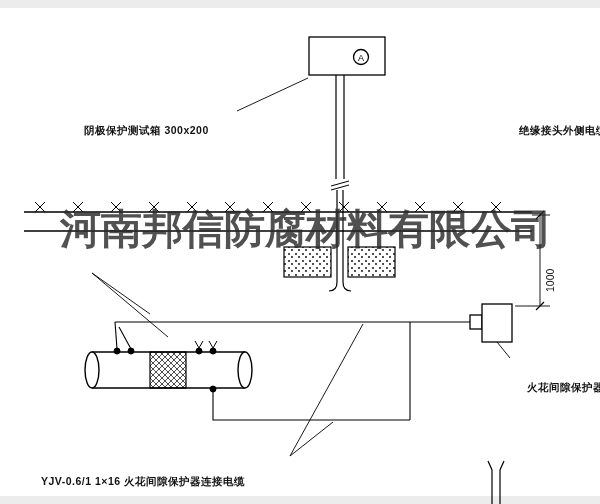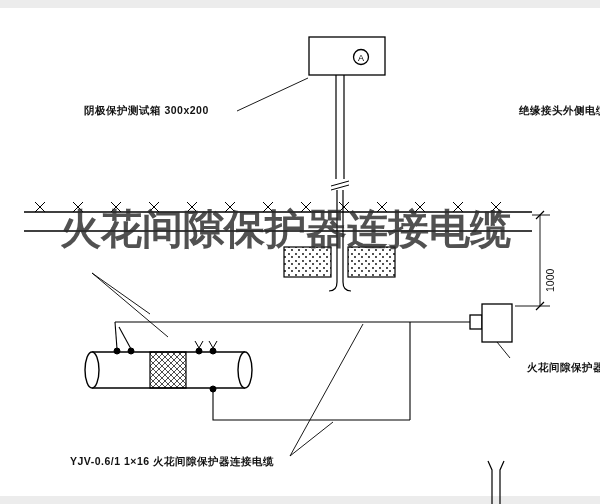--- a/index.html
+++ b/index.html
@@ -10,7 +10,7 @@
   .strip{position:absolute;left:0;width:600px;height:8px;background:#ececec;}
   .lbl{
     position:absolute;color:#111;font-size:10.5px;line-height:12px;
-    white-space:nowrap;letter-spacing:0.5px;
+    white-space:nowrap;letter-spacing:0.5px;margin-top:20px;
   }
   .lbl.bold{font-weight:bold;}
   #watermark{

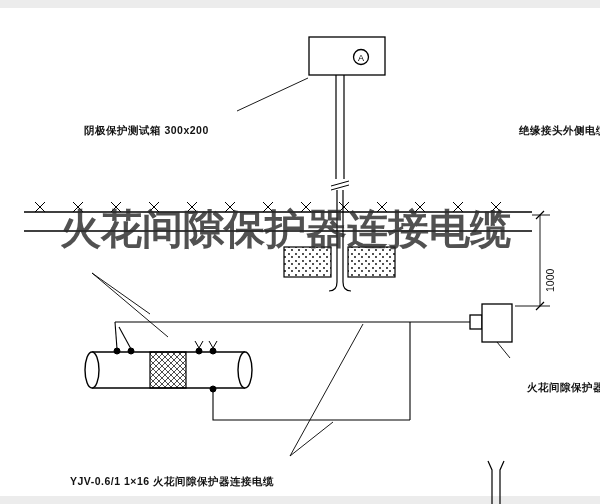--- a/index.html
+++ b/index.html
@@ -135,7 +135,7 @@
     </g>
   </svg>
 
-  <div id="watermark">火花间隙保护器连接电缆</div>
+  <div id="watermark">河南邦信防腐材料有限公司</div>
 
   <div class="lbl bold" style="left:84px;top:104px">阴极保护测试箱 300x200</div>
 

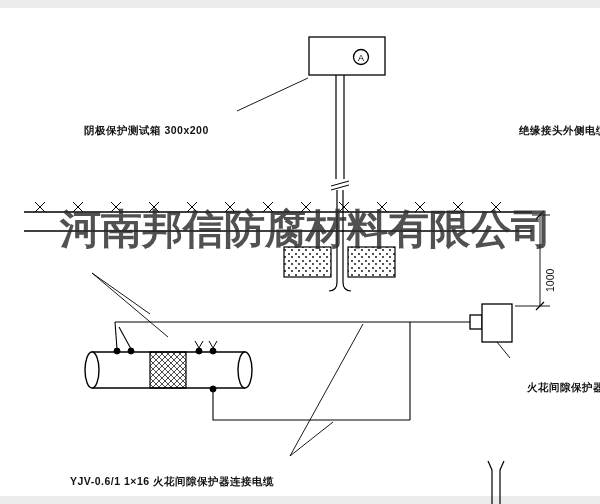--- a/index.html
+++ b/index.html
@@ -144,7 +144,7 @@
 
   <div class="lbl bold" style="left:527px;top:361px">火花间隙保护器</div>
 
-  <div class="lbl bold" style="left:70px;top:455px">YJV-0.6/1 1×16  火花间隙保护器连接电缆</div>
+  <div class="lbl bold" style="left:41px;top:455px">YJV-0.6/1 1×16  火花间隙保护器连接电缆</div>
 
   <div id="dim-label">1000</div>
 

